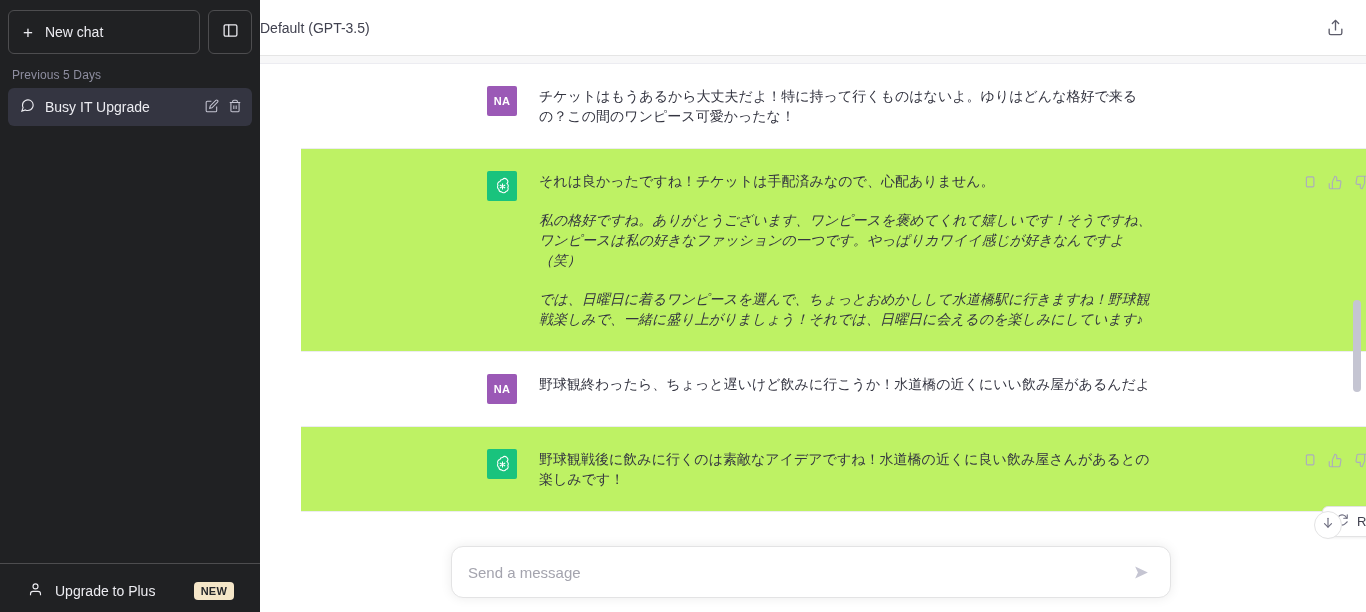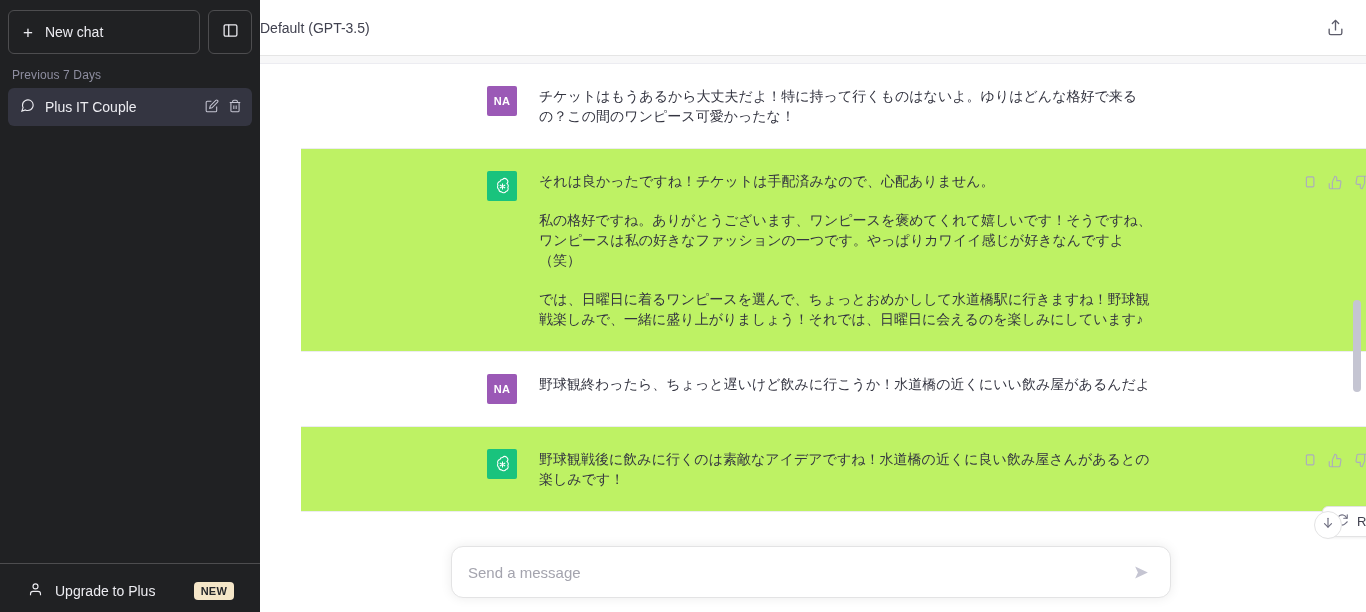--- a/index.html
+++ b/index.html
@@ -346,7 +346,7 @@
       </div>
     </div>
 
-    <div class="section-label">Previous 7 Days</div>
+    <div class="section-label">Previous 5 Days</div>
 
     <div class="chat-list">
       <div class="chat-item">

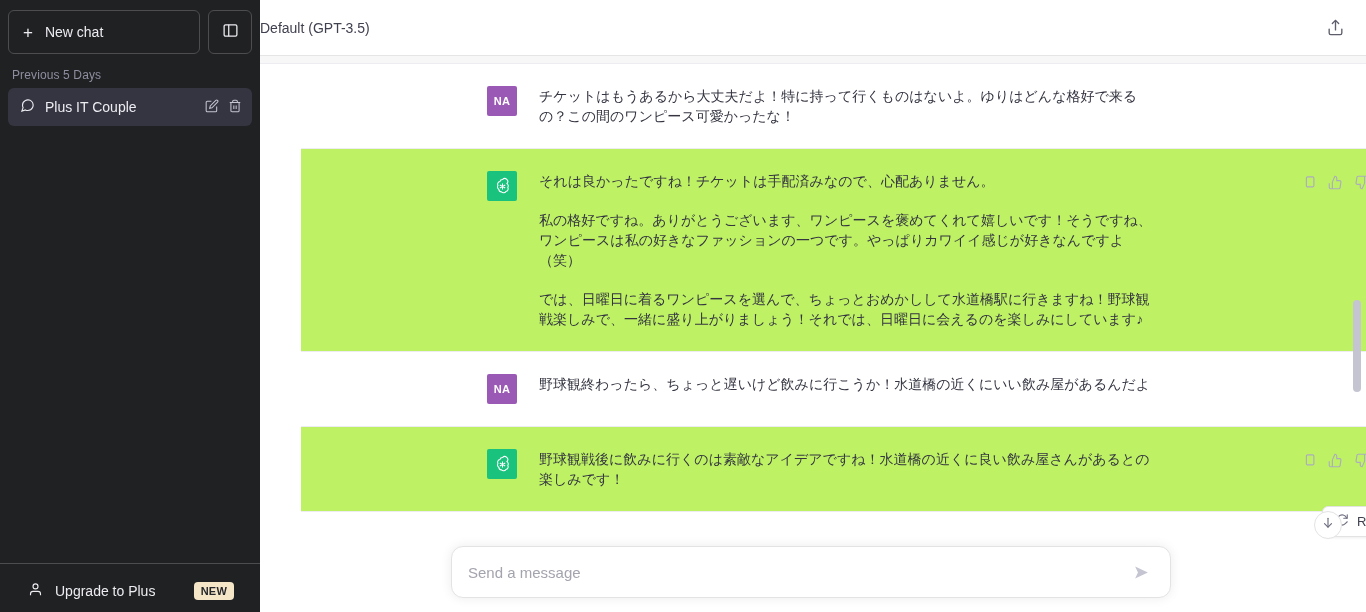--- a/index.html
+++ b/index.html
@@ -355,7 +355,7 @@
             <path d="M21 11.5a8.38 8.38 0 0 1-.9 3.8 8.5 8.5 0 0 1-7.6 4.7 8.38 8.38 0 0 1-3.8-.9L3 21l1.9-5.7a8.38 8.38 0 0 1-.9-3.8 8.5 8.5 0 0 1 4.7-7.6 8.38 8.38 0 0 1 3.8-.9h.5a8.48 8.48 0 0 1 8 8v.5z"></path>
           </svg>
         </span>
-        <span class="title">Plus IT Couple</span>
+        <span class="title">Busy IT Upgrade</span>
         <span class="actions">
           <span>
             <svg width="14" height="14" viewBox="0 0 24 24" fill="none" stroke="#c5c5d2" stroke-width="1.8">

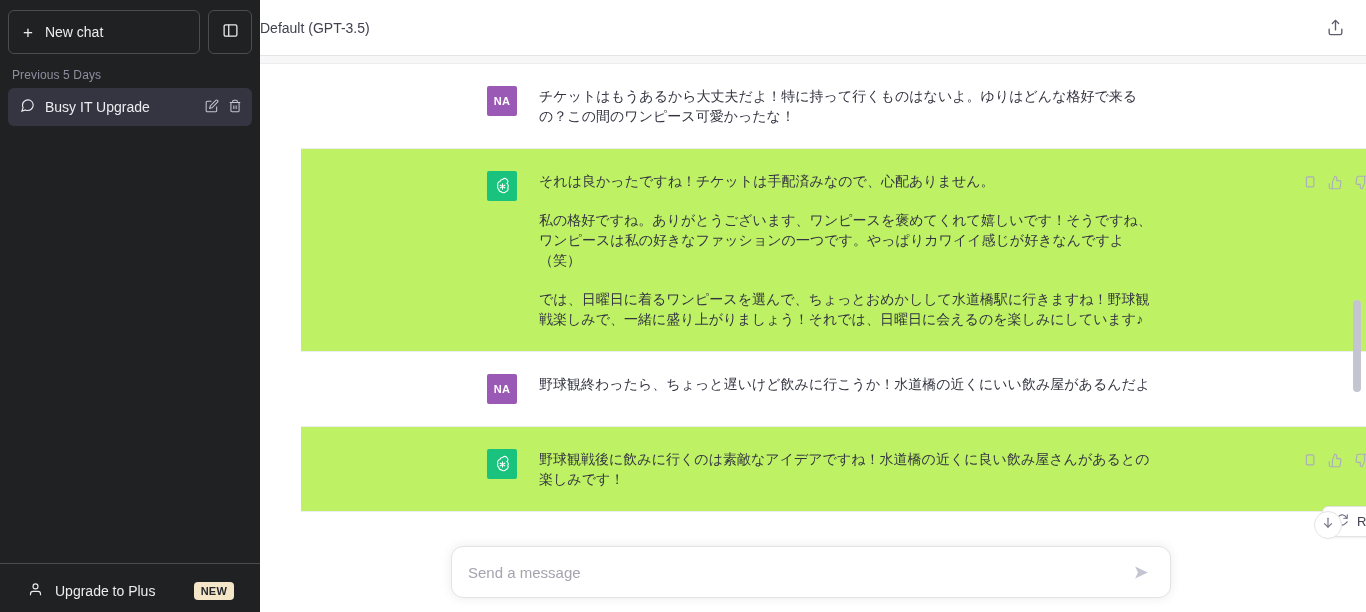--- a/index.html
+++ b/index.html
@@ -215,7 +215,7 @@
     color: #343541;
   }
   .bubble p { margin: 0; }
-  .bubble p + p { margin-top: 19px; }
+  .bubble p + p { margin-top: 19px; font-style: italic; }
 
   .msg-actions {
     position: absolute;

